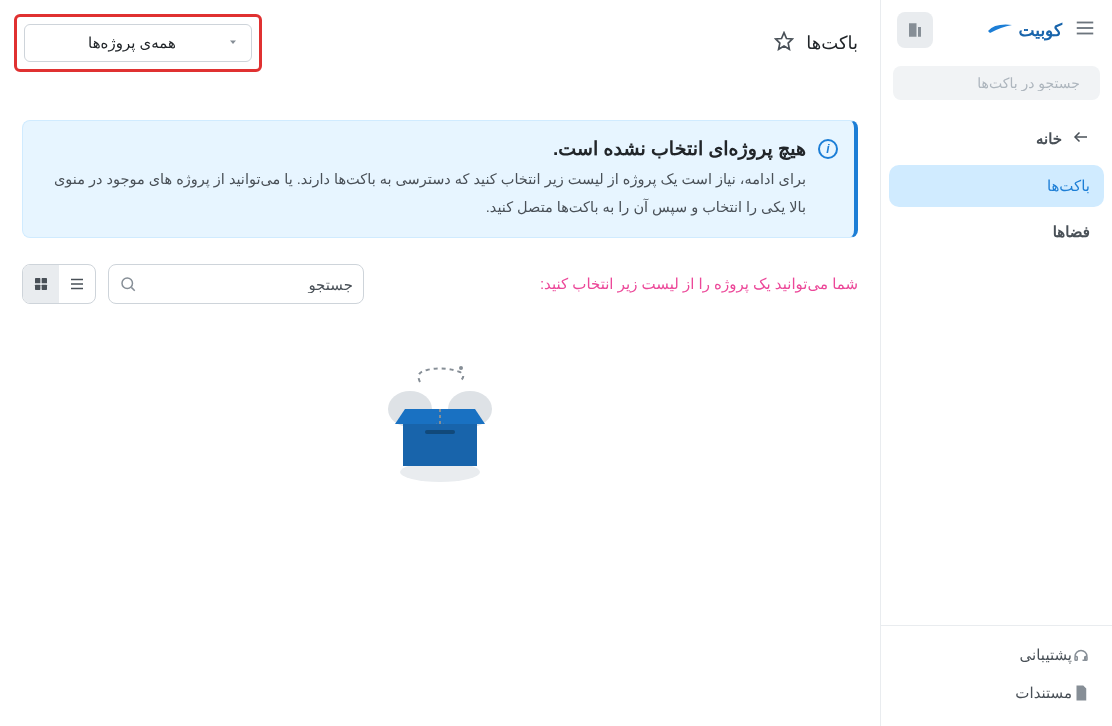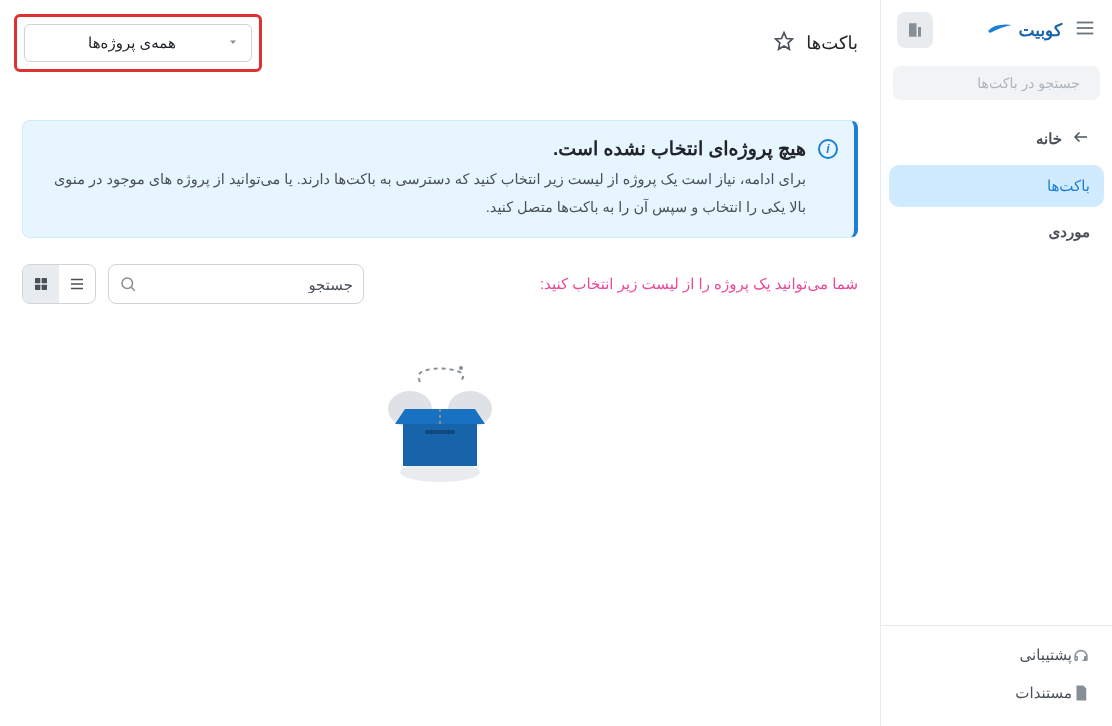--- a/index.html
+++ b/index.html
@@ -200,7 +200,7 @@
         <span>باکت‌ها</span>
       </div>
       <div class="nav-item">
-        <span>موردی</span>
+        <span>فضاها</span>
       </div>
     </nav>
 

